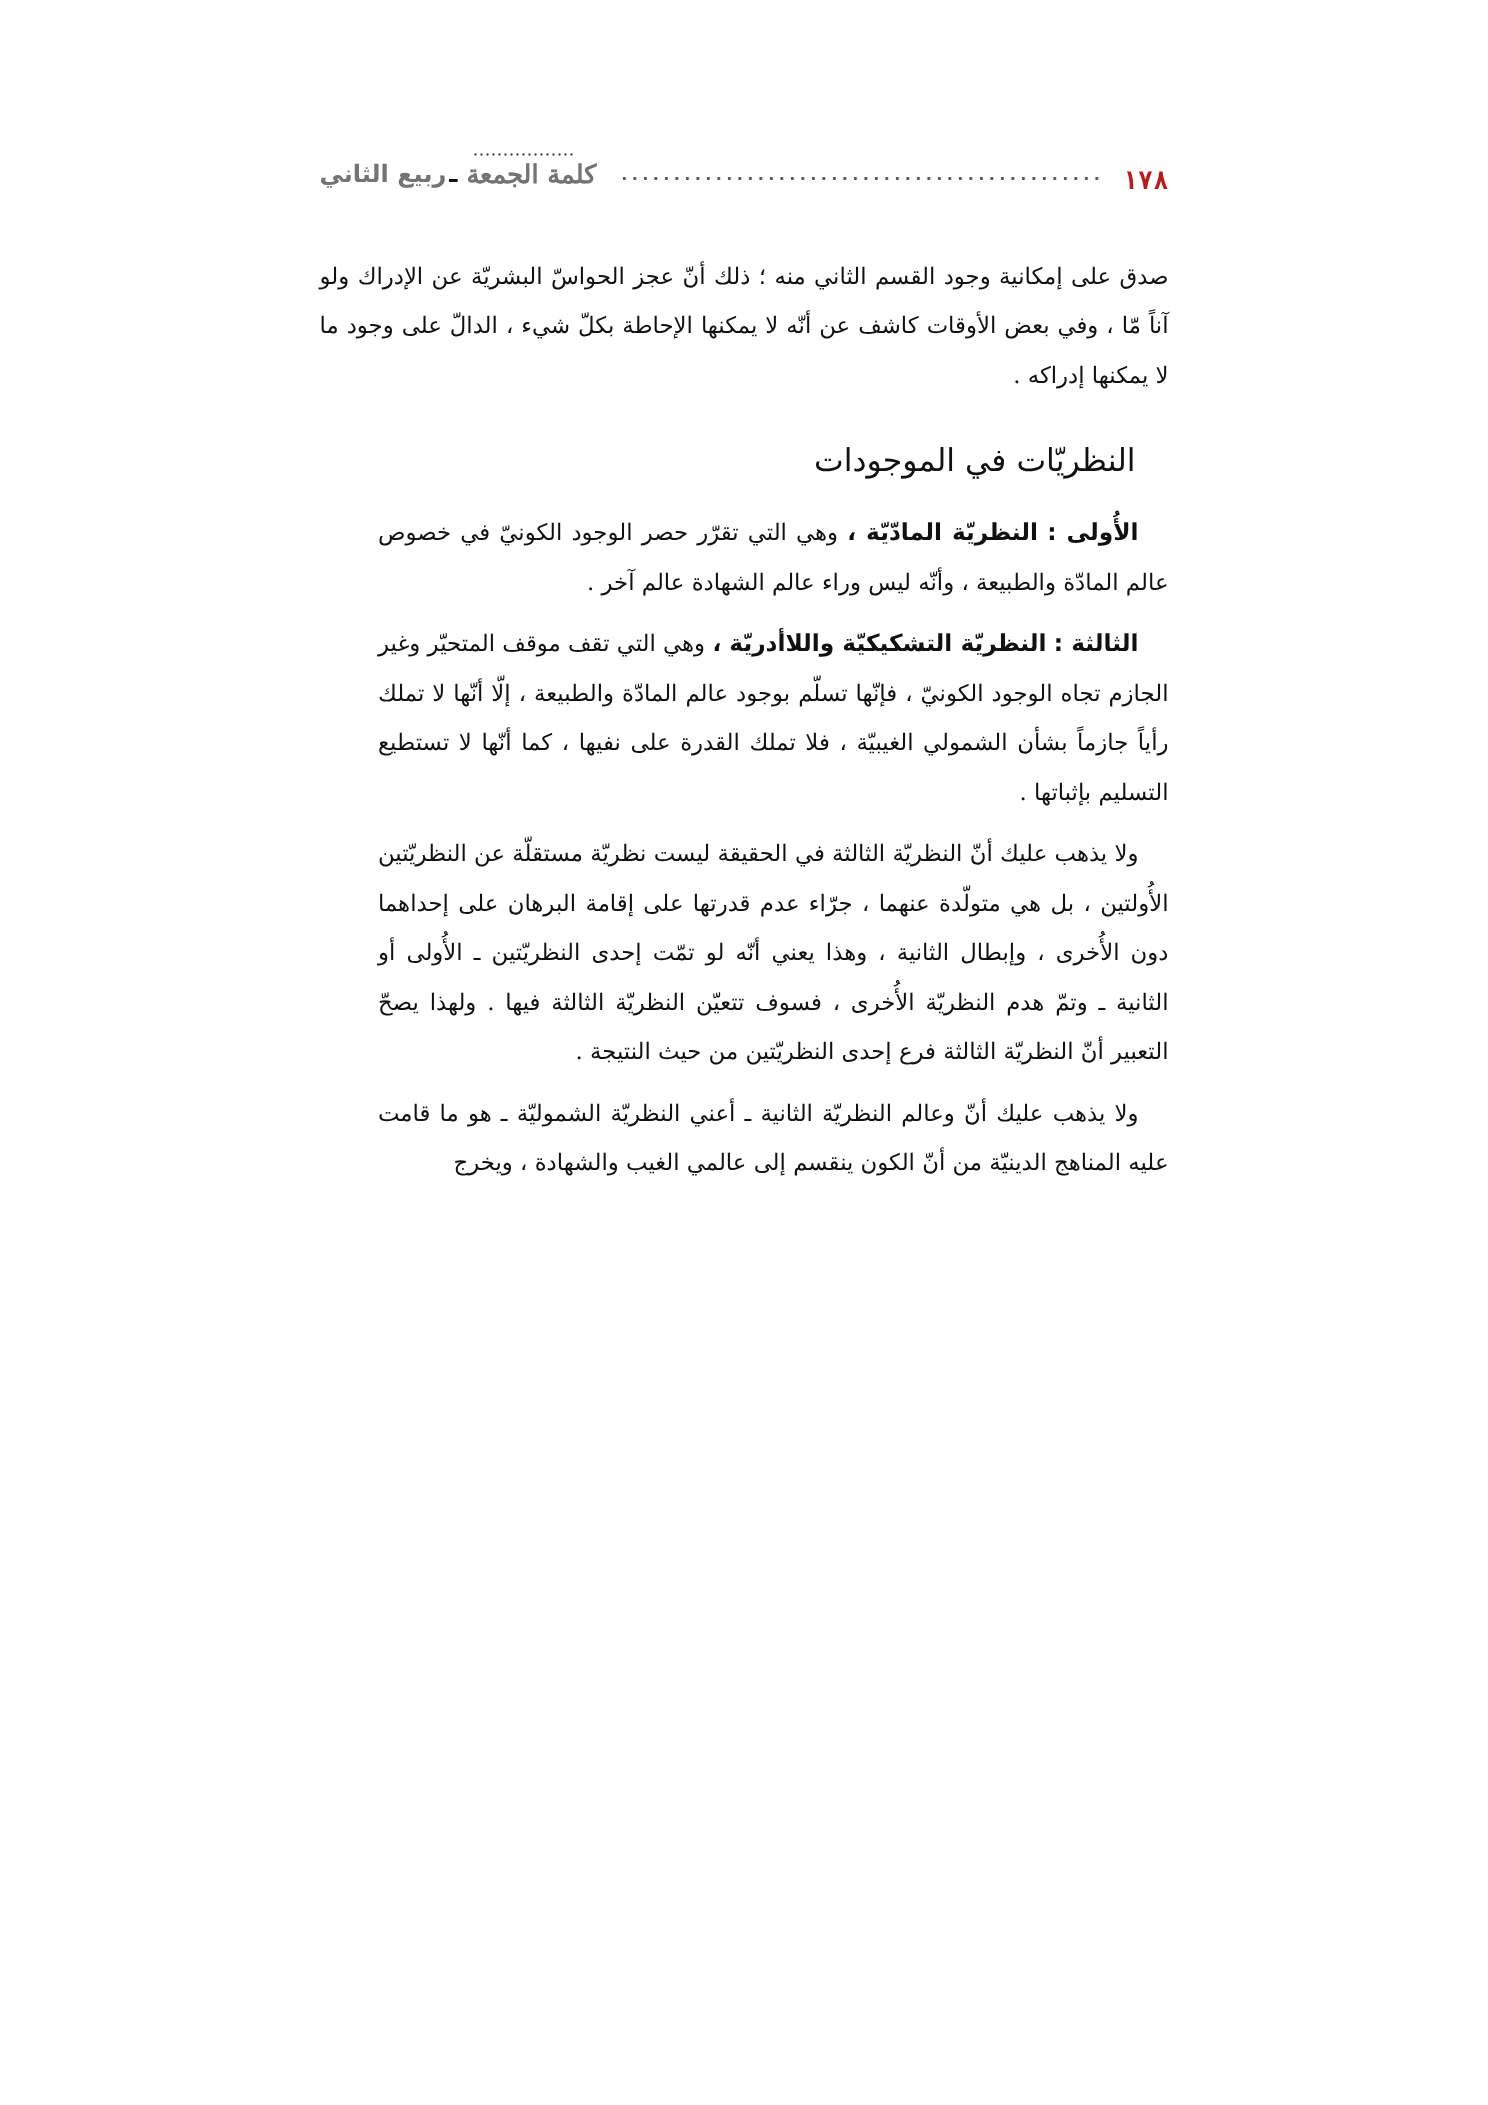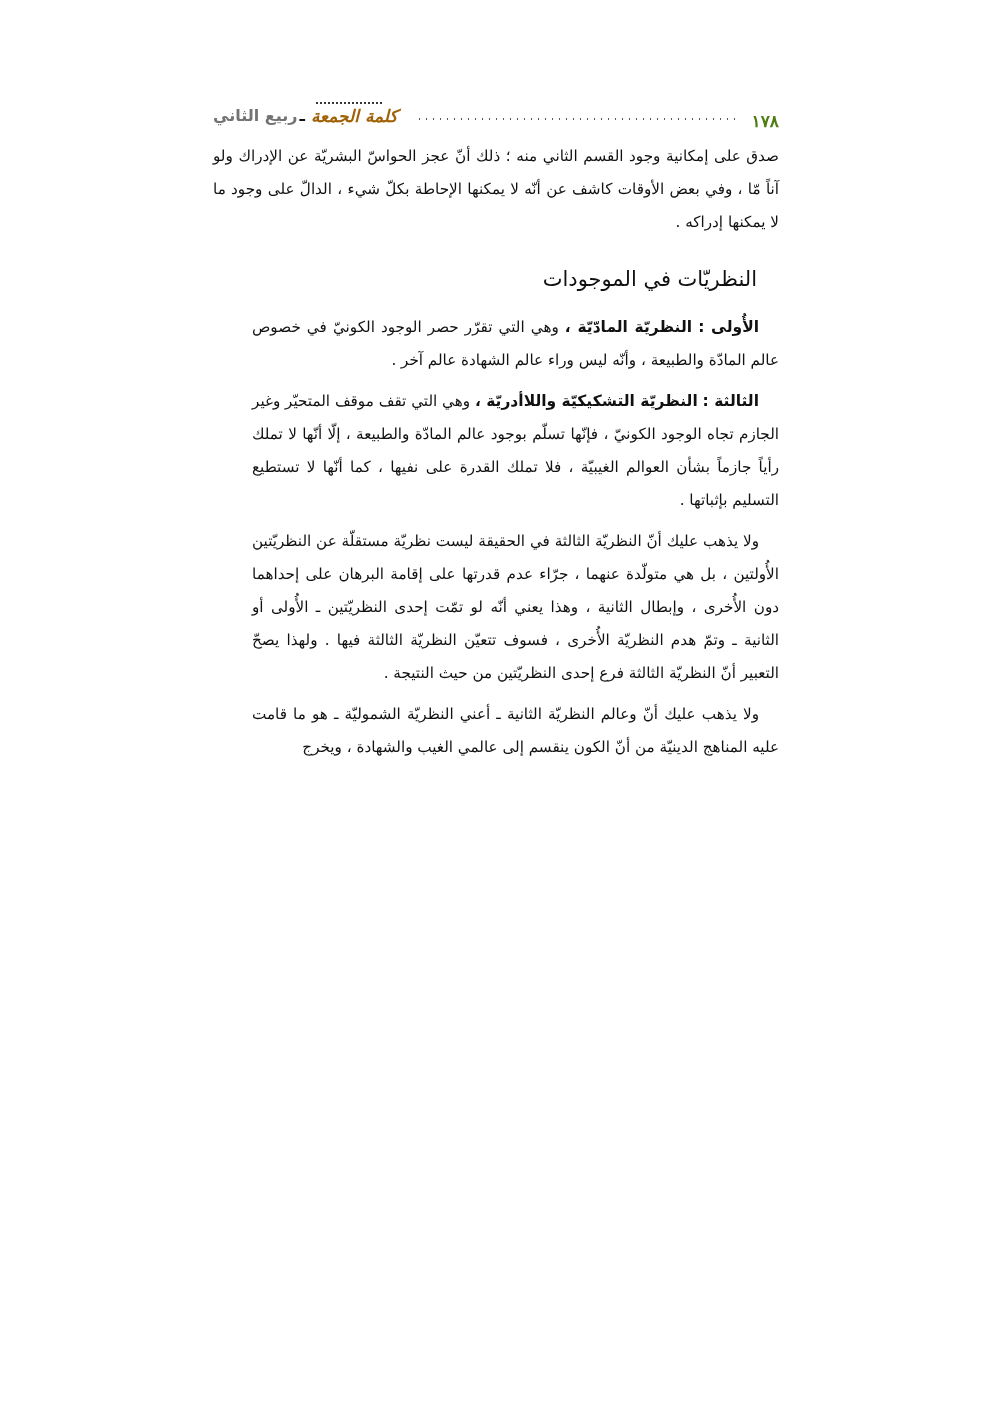--- a/index.html
+++ b/index.html
@@ -56,8 +56,7 @@
       font-family: "DejaVu Serif", serif;
       font-size: 17px;
       font-weight: bold;
-      font-style: italic;
-      color: #a16207;
+      color: #737373;
       margin-left: 4px;
       position: relative;
       padding-top: 2px;

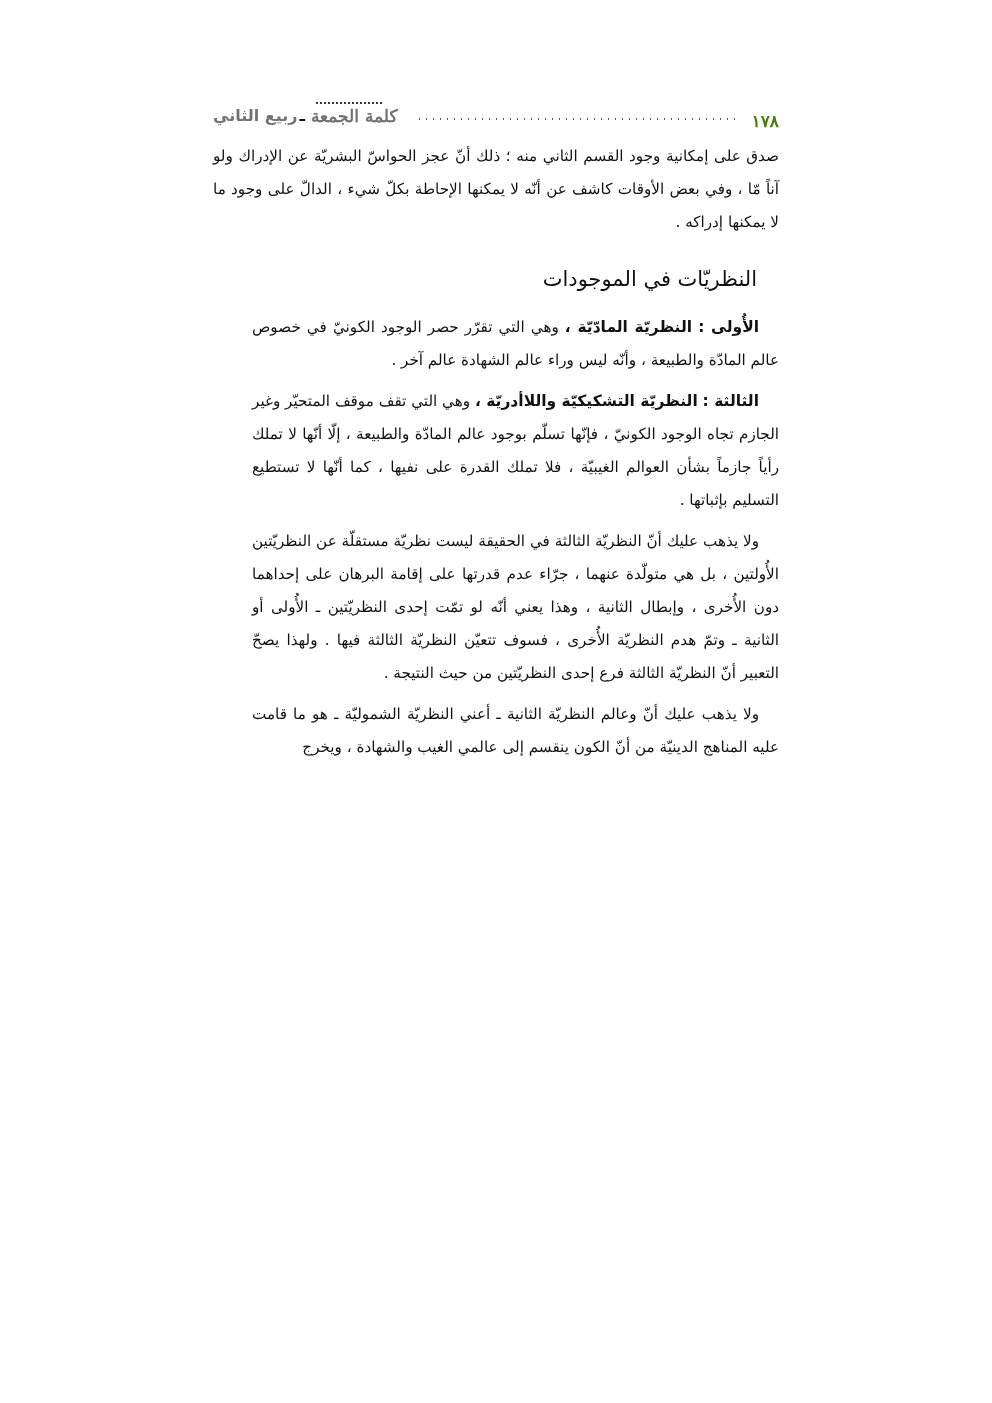--- a/index.html
+++ b/index.html
@@ -29,10 +29,10 @@
       direction: rtl;
     }
     .page-number {
-      font-family: Liberation Sans, sans-serif;
+      font-family: Liberation Mono, monospace;
       font-weight: bold;
       font-size: 17px;
-      color: #4d7c0f;
+      color: #b91c1c;
       margin-left: 8px;
       letter-spacing: 1px;
       margin-top: 12px;

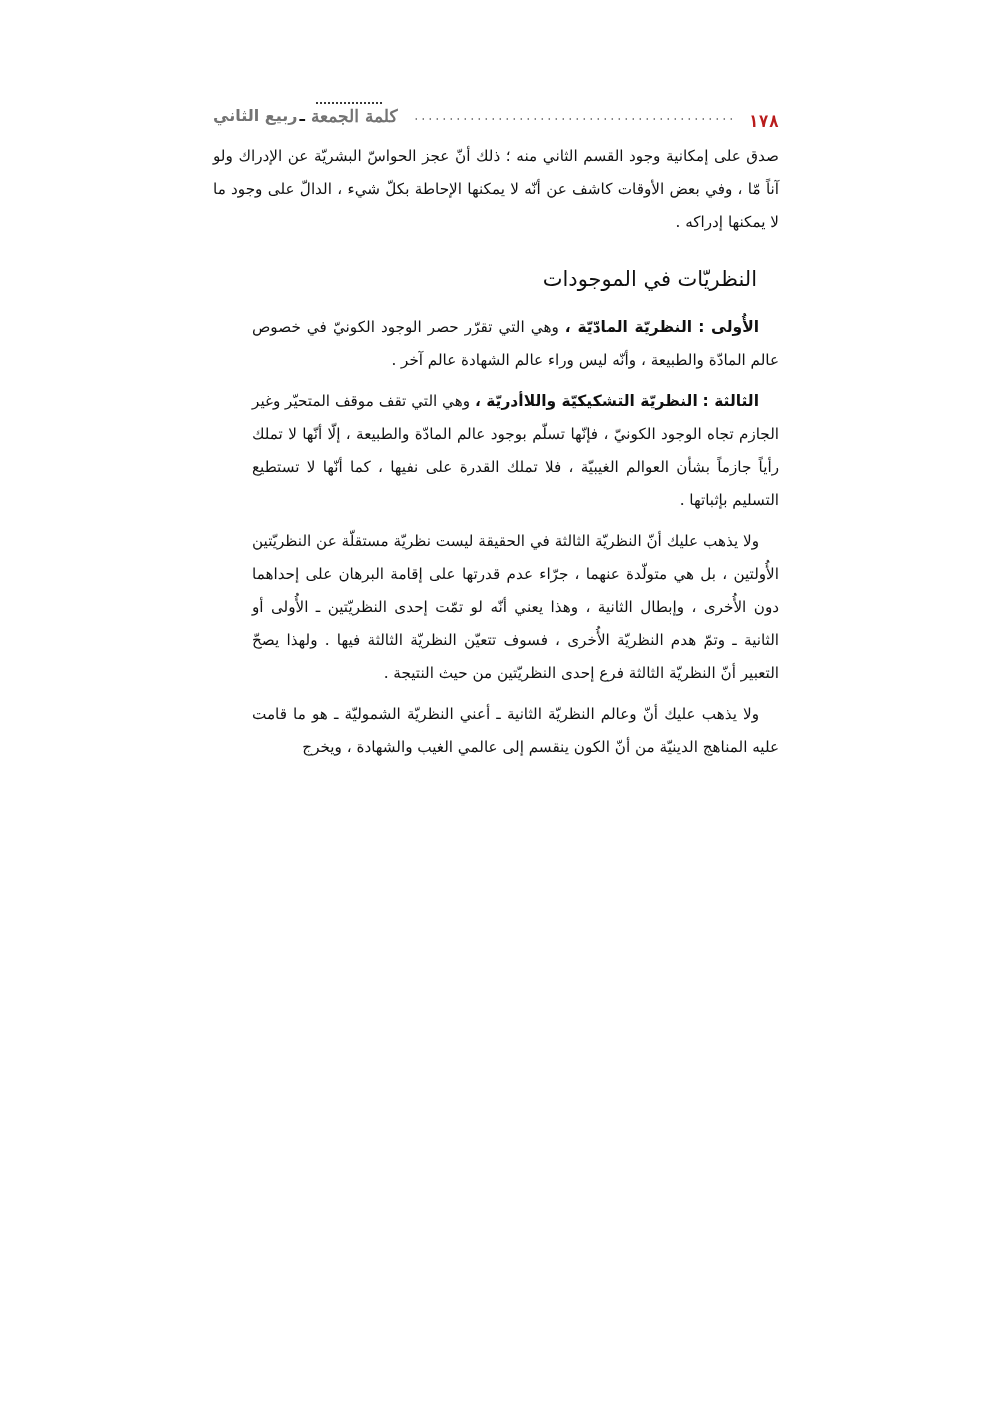--- a/index.html
+++ b/index.html
@@ -90,7 +90,7 @@
       margin: 0;
     }
     .p-first {
-      margin-top: 8px;
+      margin-top: 36px;
     }
     .indent {
       text-indent: 20px;

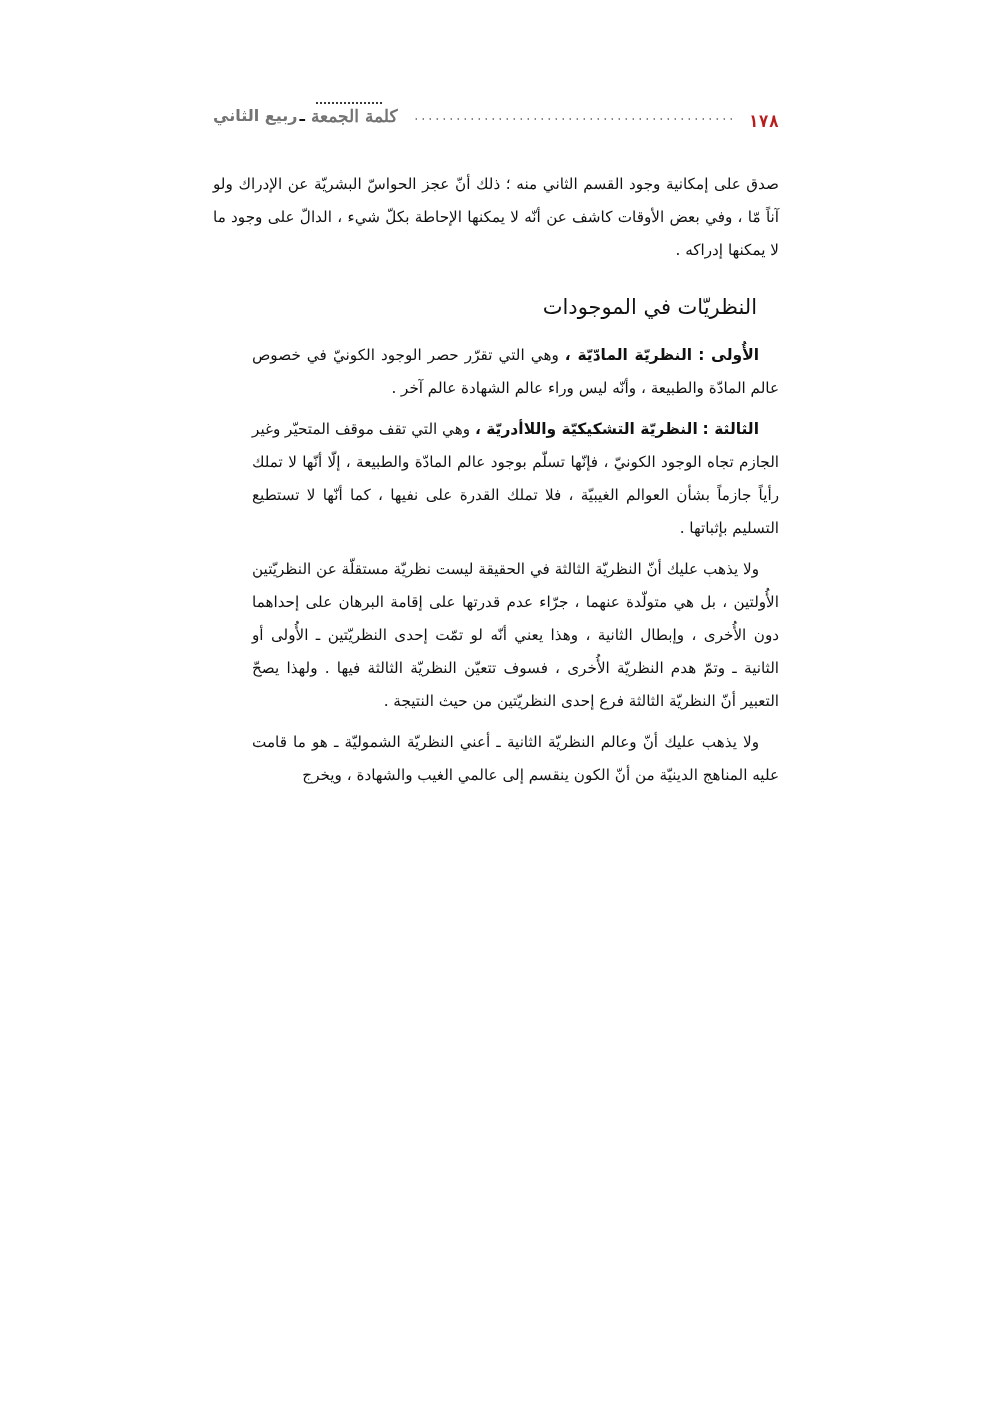--- a/index.html
+++ b/index.html
@@ -140,7 +140,7 @@
 
   <p class="body-text indent para">
     <span class="term">الثالثة :</span>
-    <span class="term">النظريّة التشكيكيّة واللاأدريّة ،</span><span> وهي التي تقف موقف المتحيّر وغير الجازم تجاه الوجود الكونيّ ، فإنّها تسلّم بوجود عالم المادّة والطبيعة ، إلّا أنّها لا تملك رأياً جازماً بشأن العوالم الغيبيّة ، فلا تملك القدرة على نفيها ، كما أنّها لا تستطيع التسليم بإثباتها .</span>
+    <span class="term">النظريّة التشكيكيّة واللاأدريّة ،</span><span> وهي التي تقف موقف المتحيّر وغير الجازم تجاه الوجود الكونيّ ، فإنّها تسلّم بوجود عالم المادّة والطبيعة ، إلّا أنّها لا تملك رأياً جازماً بشأن الشمولي الغيبيّة ، فلا تملك القدرة على نفيها ، كما أنّها لا تستطيع التسليم بإثباتها .</span>
   </p>
 
   <p class="body-text indent para">ولا يذهب عليك أنّ النظريّة الثالثة في الحقيقة ليست نظريّة مستقلّة عن النظريّتين الأُولتين ، بل هي متولّدة عنهما ، جرّاء عدم قدرتها على إقامة البرهان على إحداهما دون الأُخرى ، وإبطال الثانية ، وهذا يعني أنّه لو تمّت إحدى النظريّتين ـ الأُولى أو الثانية ـ وتمّ هدم النظريّة الأُخرى ، فسوف تتعيّن النظريّة الثالثة فيها . ولهذا يصحّ التعبير أنّ النظريّة الثالثة فرع إحدى النظريّتين من حيث النتيجة .</p>

